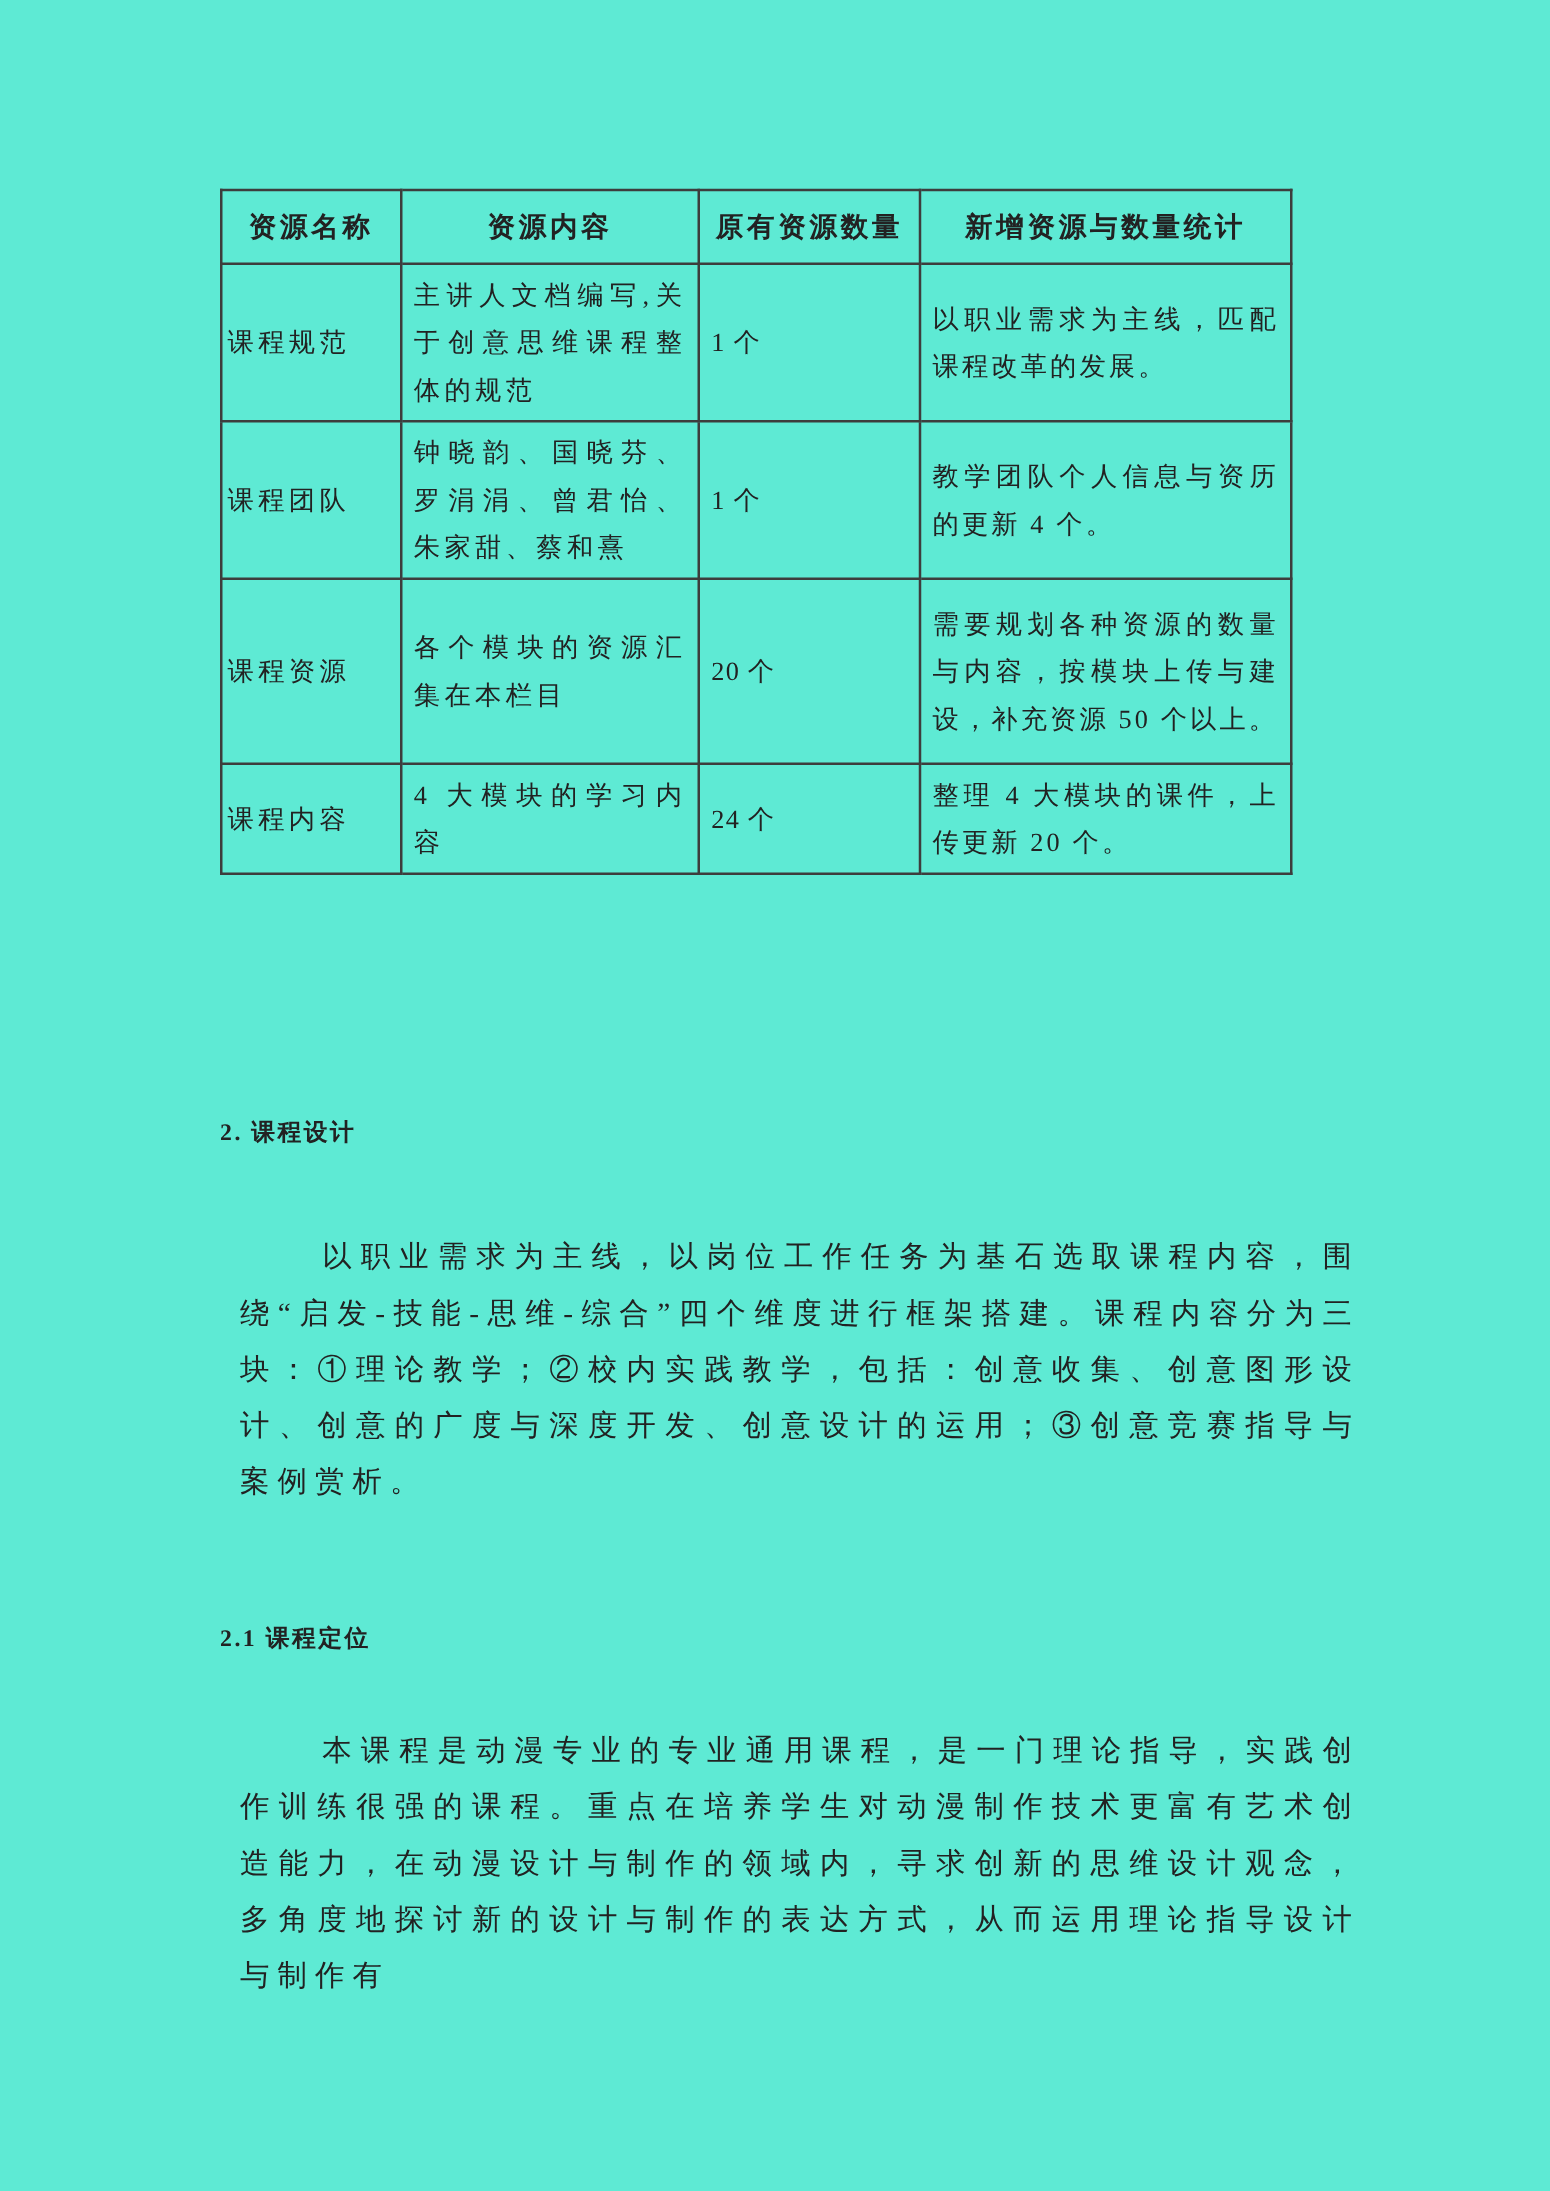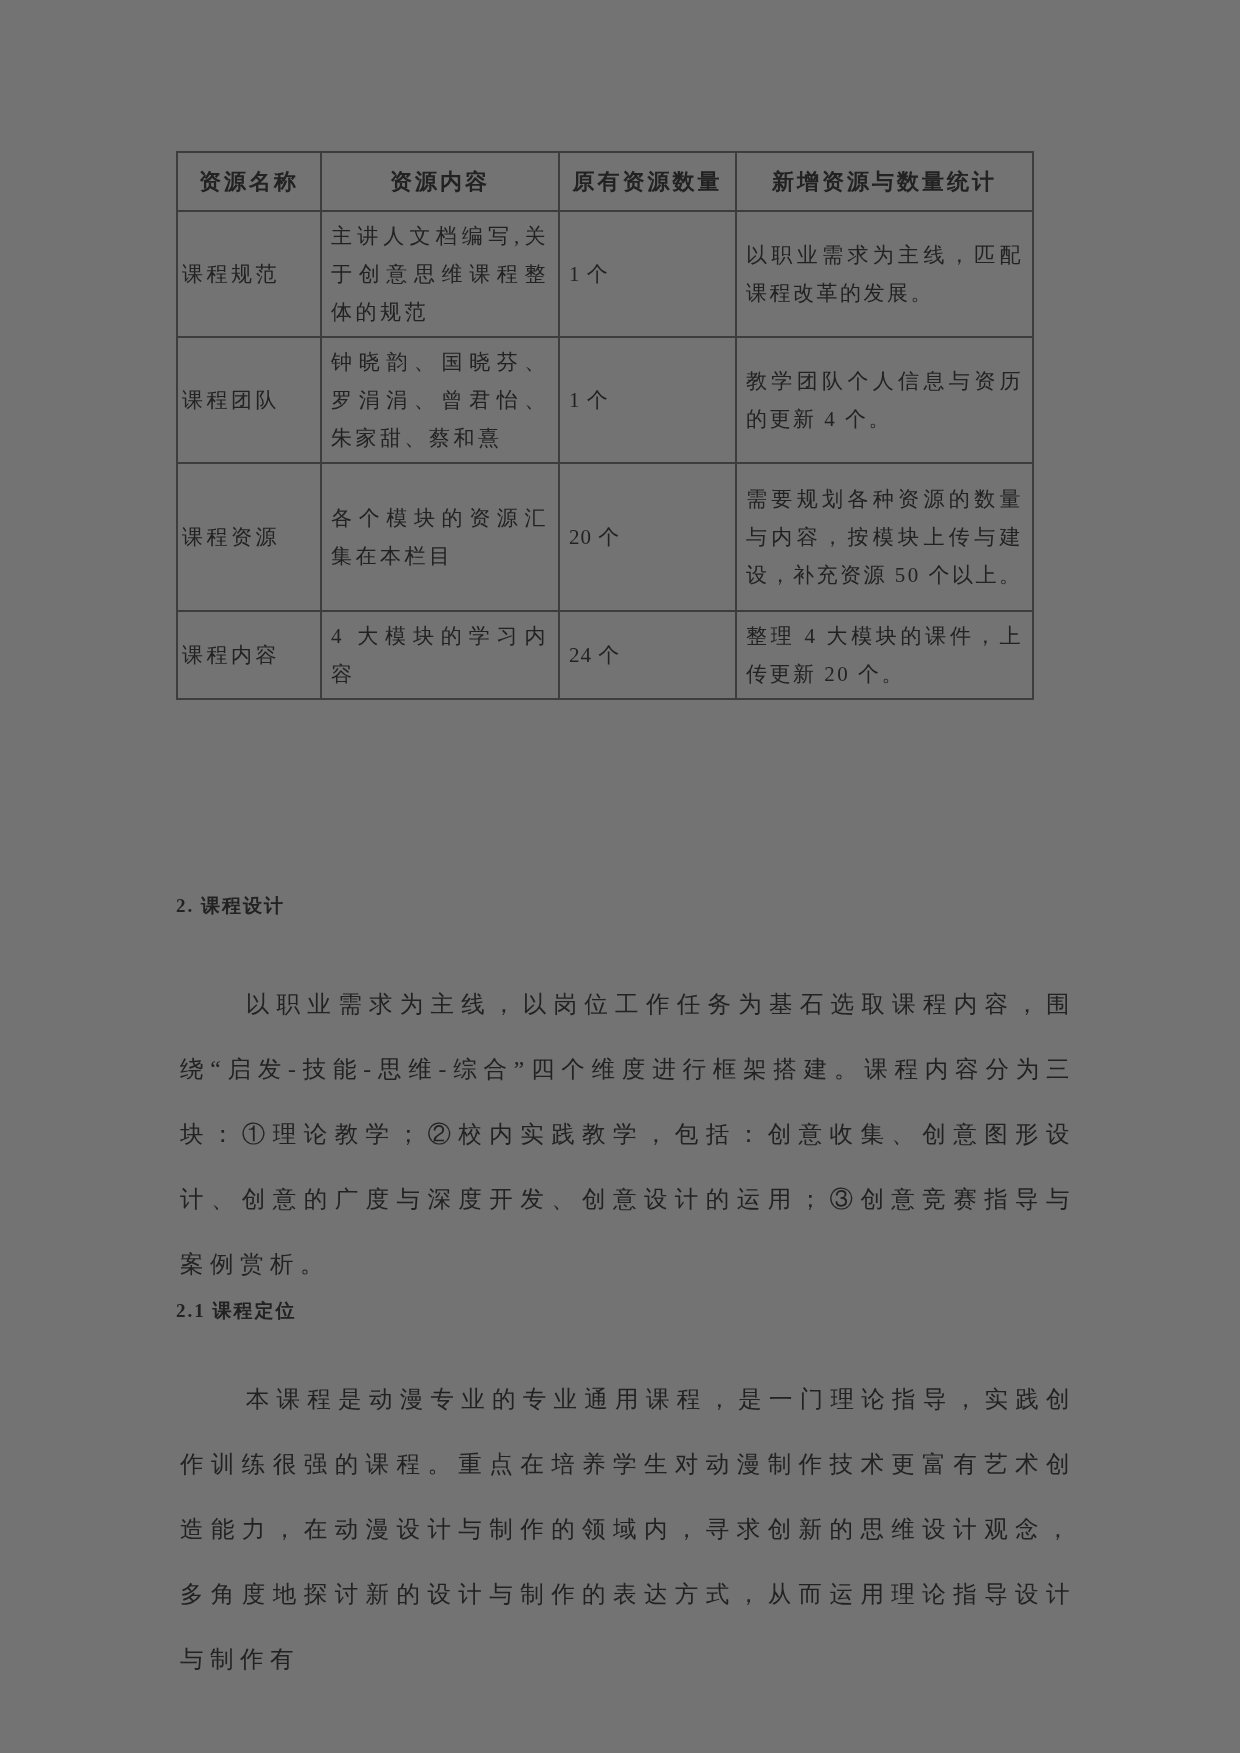--- a/index.html
+++ b/index.html
@@ -11,7 +11,7 @@
     position: relative;
     width: 1240px;
     height: 1753px;
-    background: #737373;
+    background: #5eead4;
     overflow: hidden;
     font-family: "Liberation Serif", "DejaVu Serif", serif;
     color: #222222;

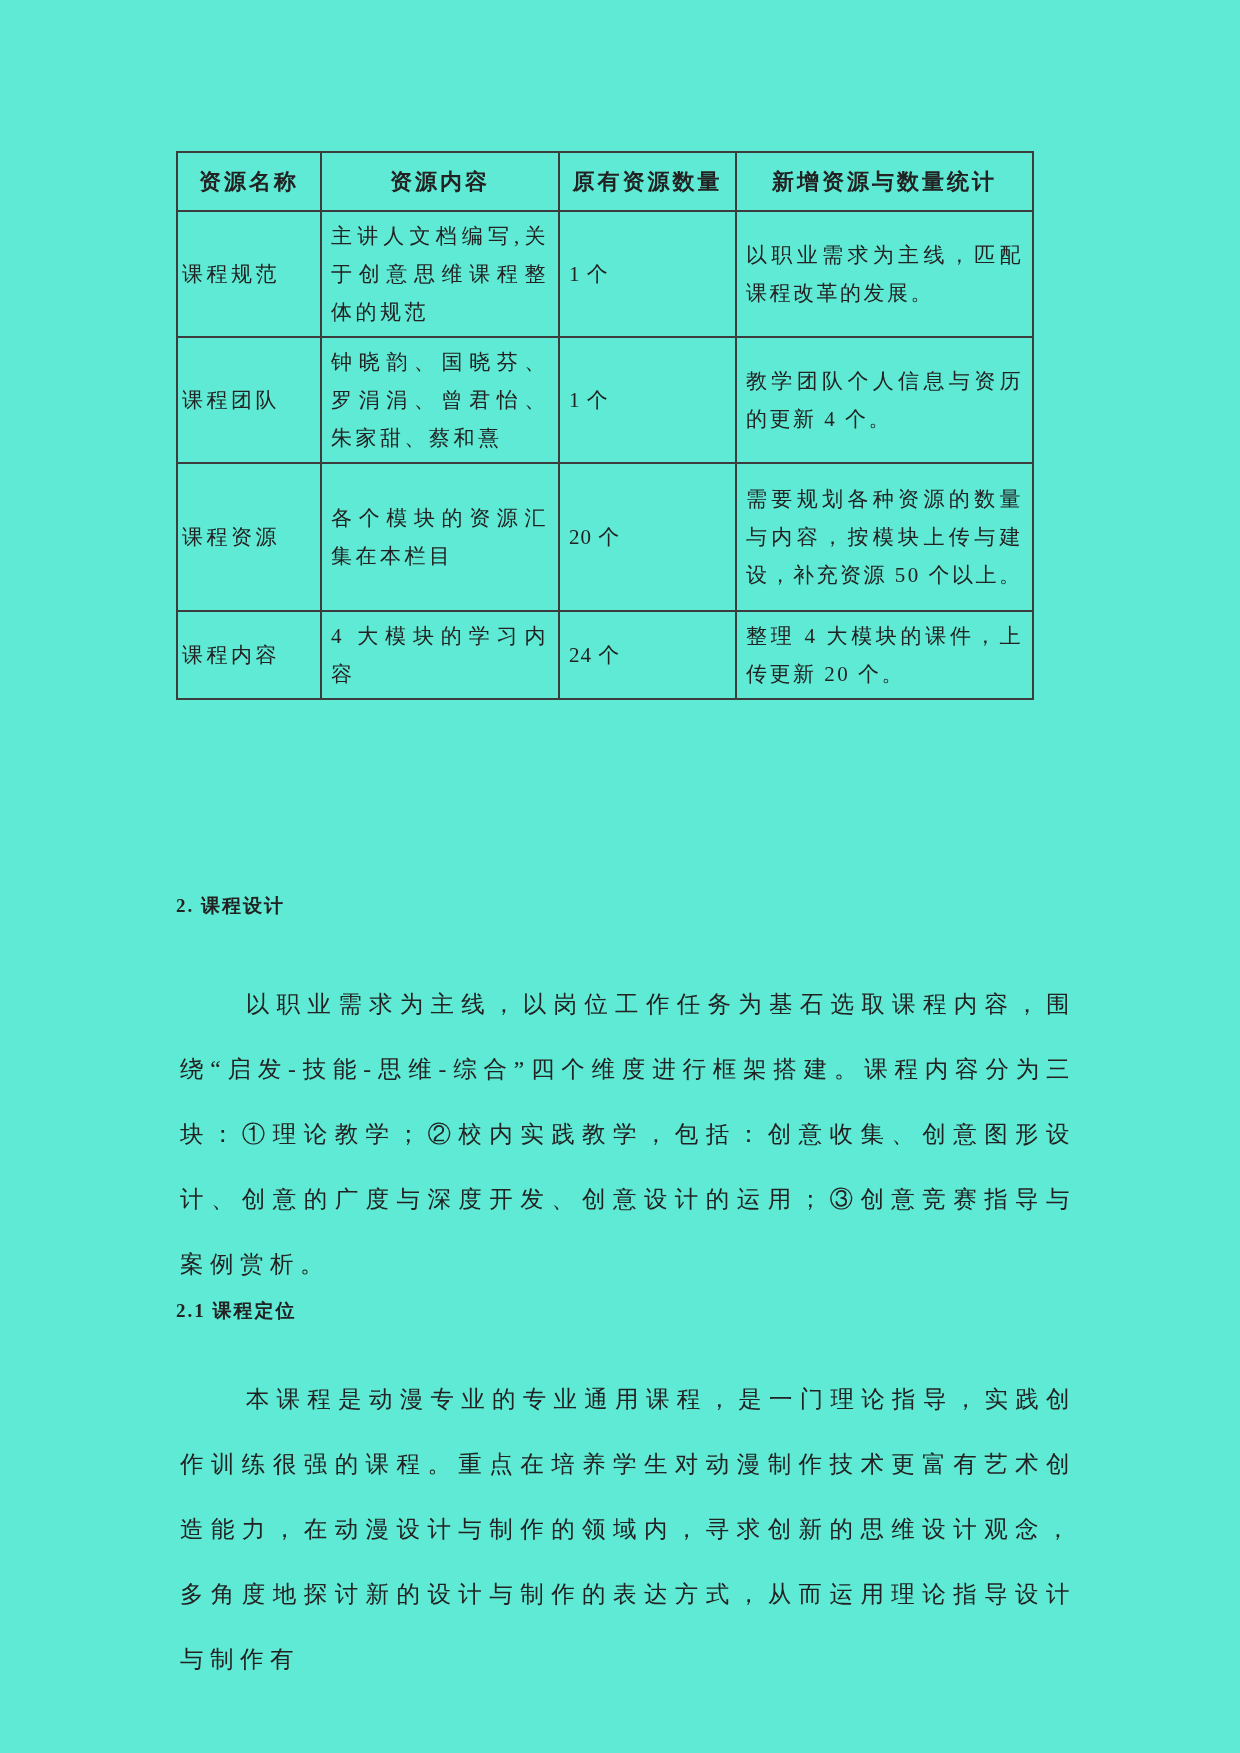--- a/index.html
+++ b/index.html
@@ -77,9 +77,9 @@
     position: absolute;
     left: 176px;
     width: 896px;
-    margin: 4px;
+    margin: 16px;
     font-size: 23.5px;
-    line-height: 65px;
+    line-height: 45px;
     letter-spacing: 6.5px;
     text-align: justify;
     text-indent: 2.8em;

